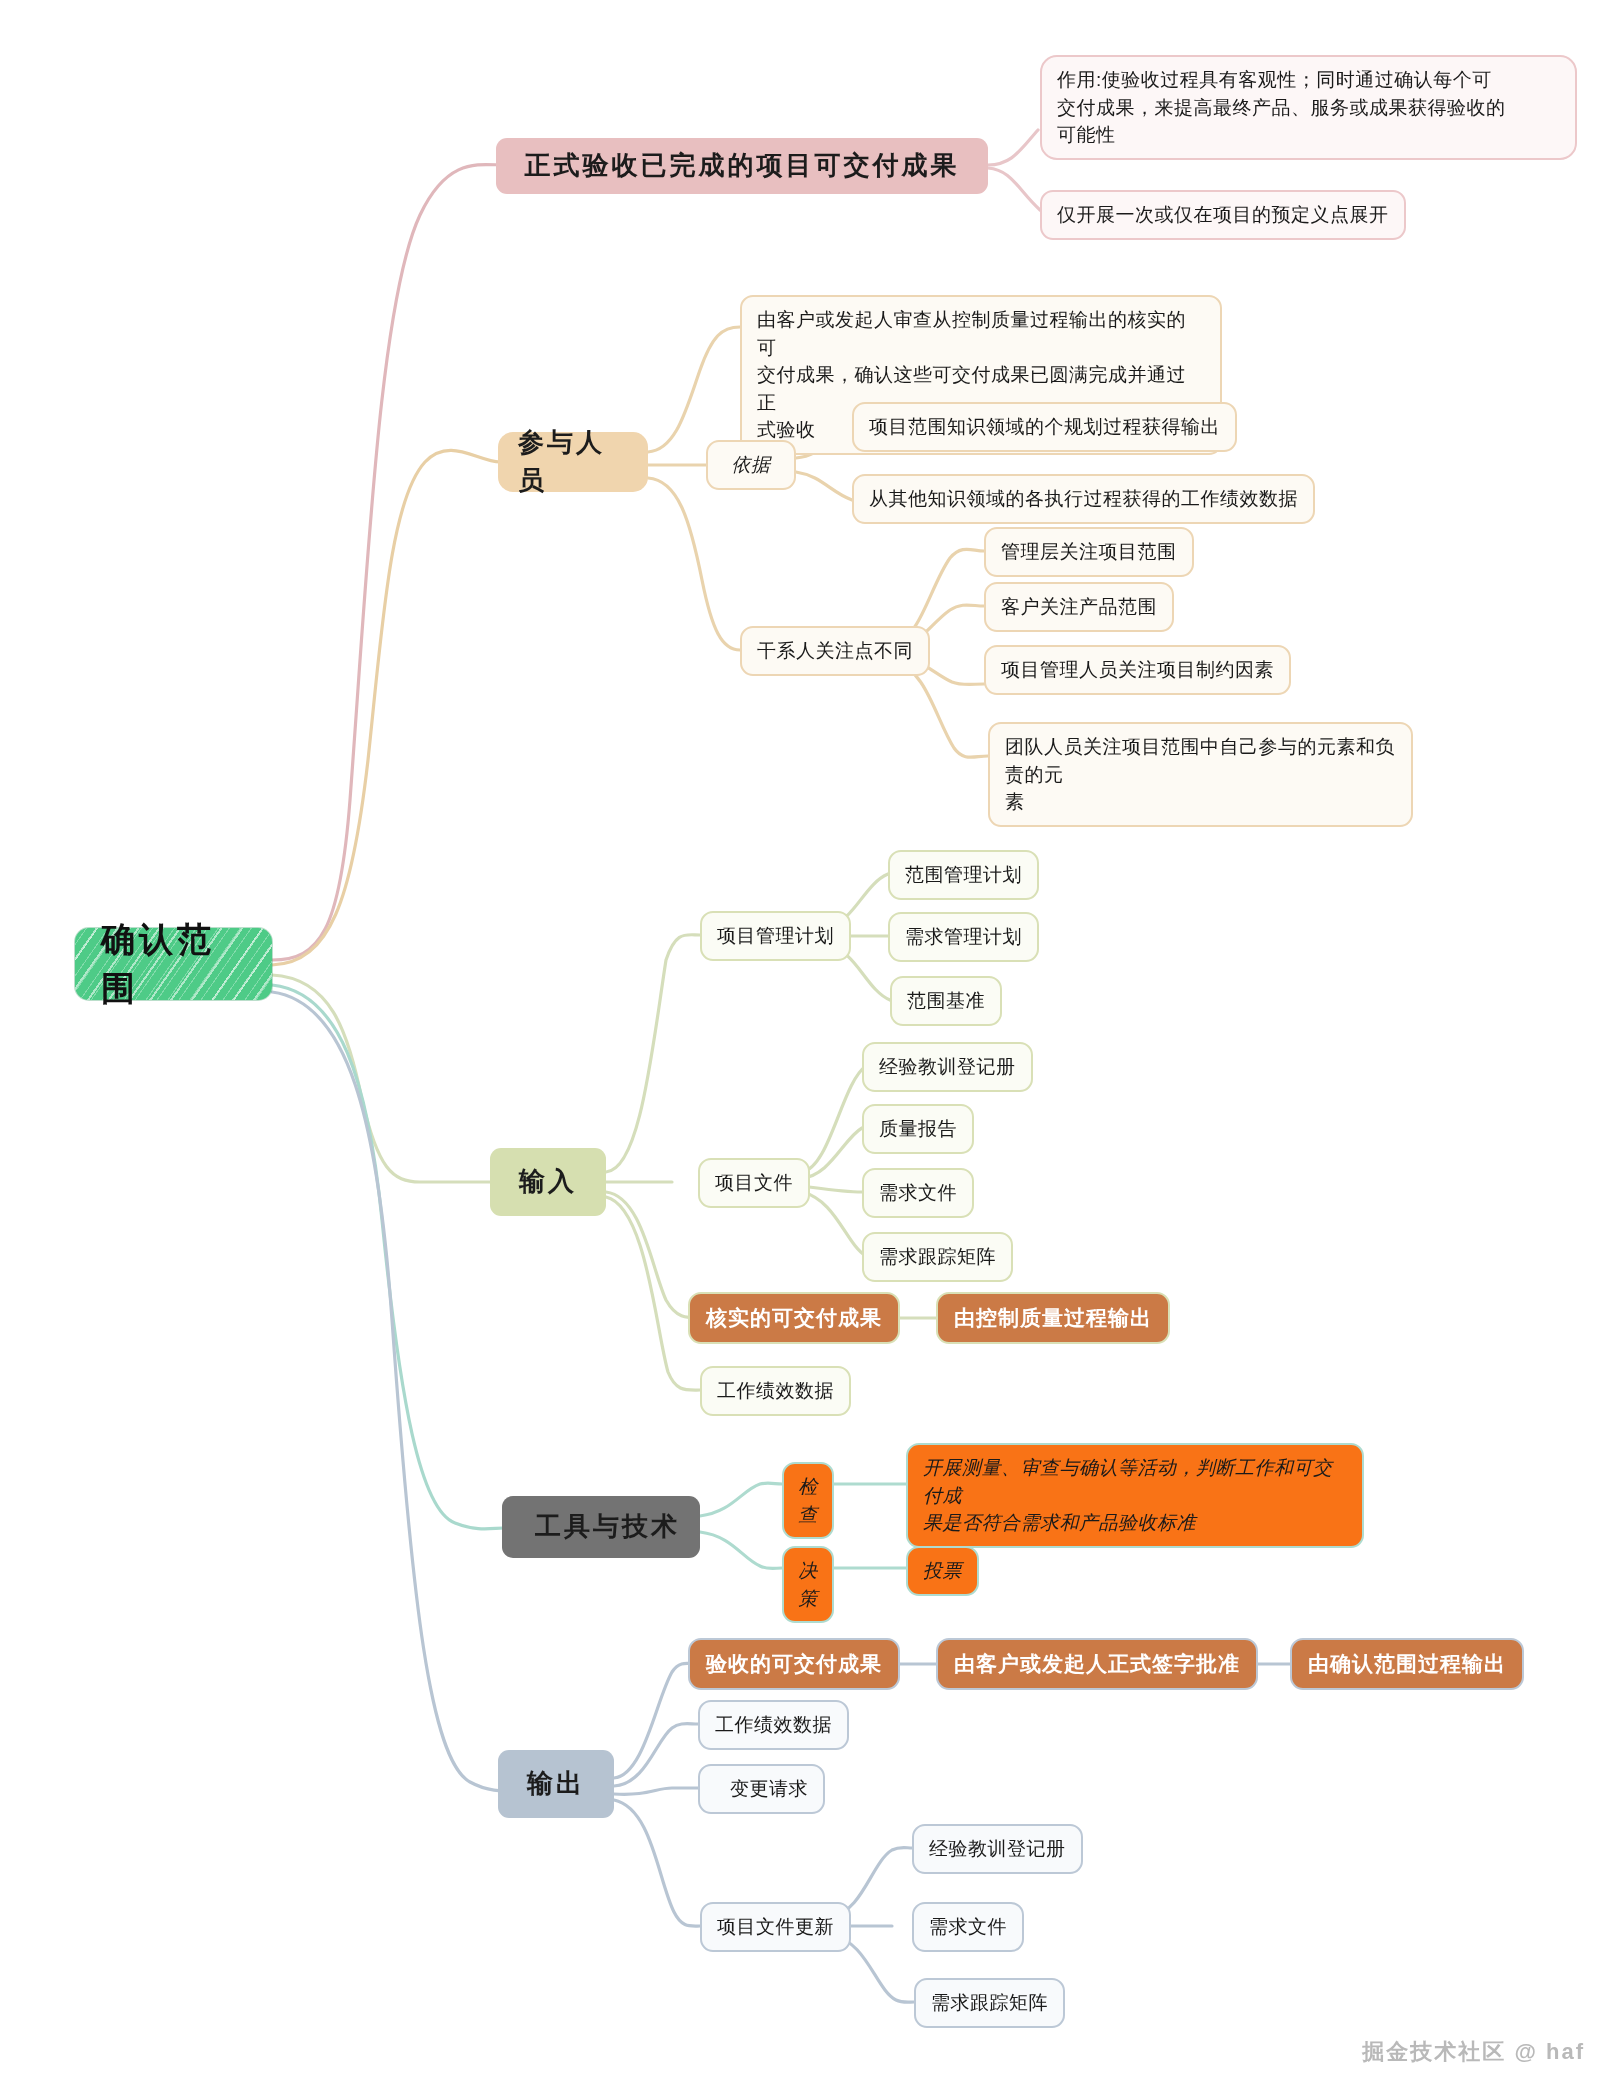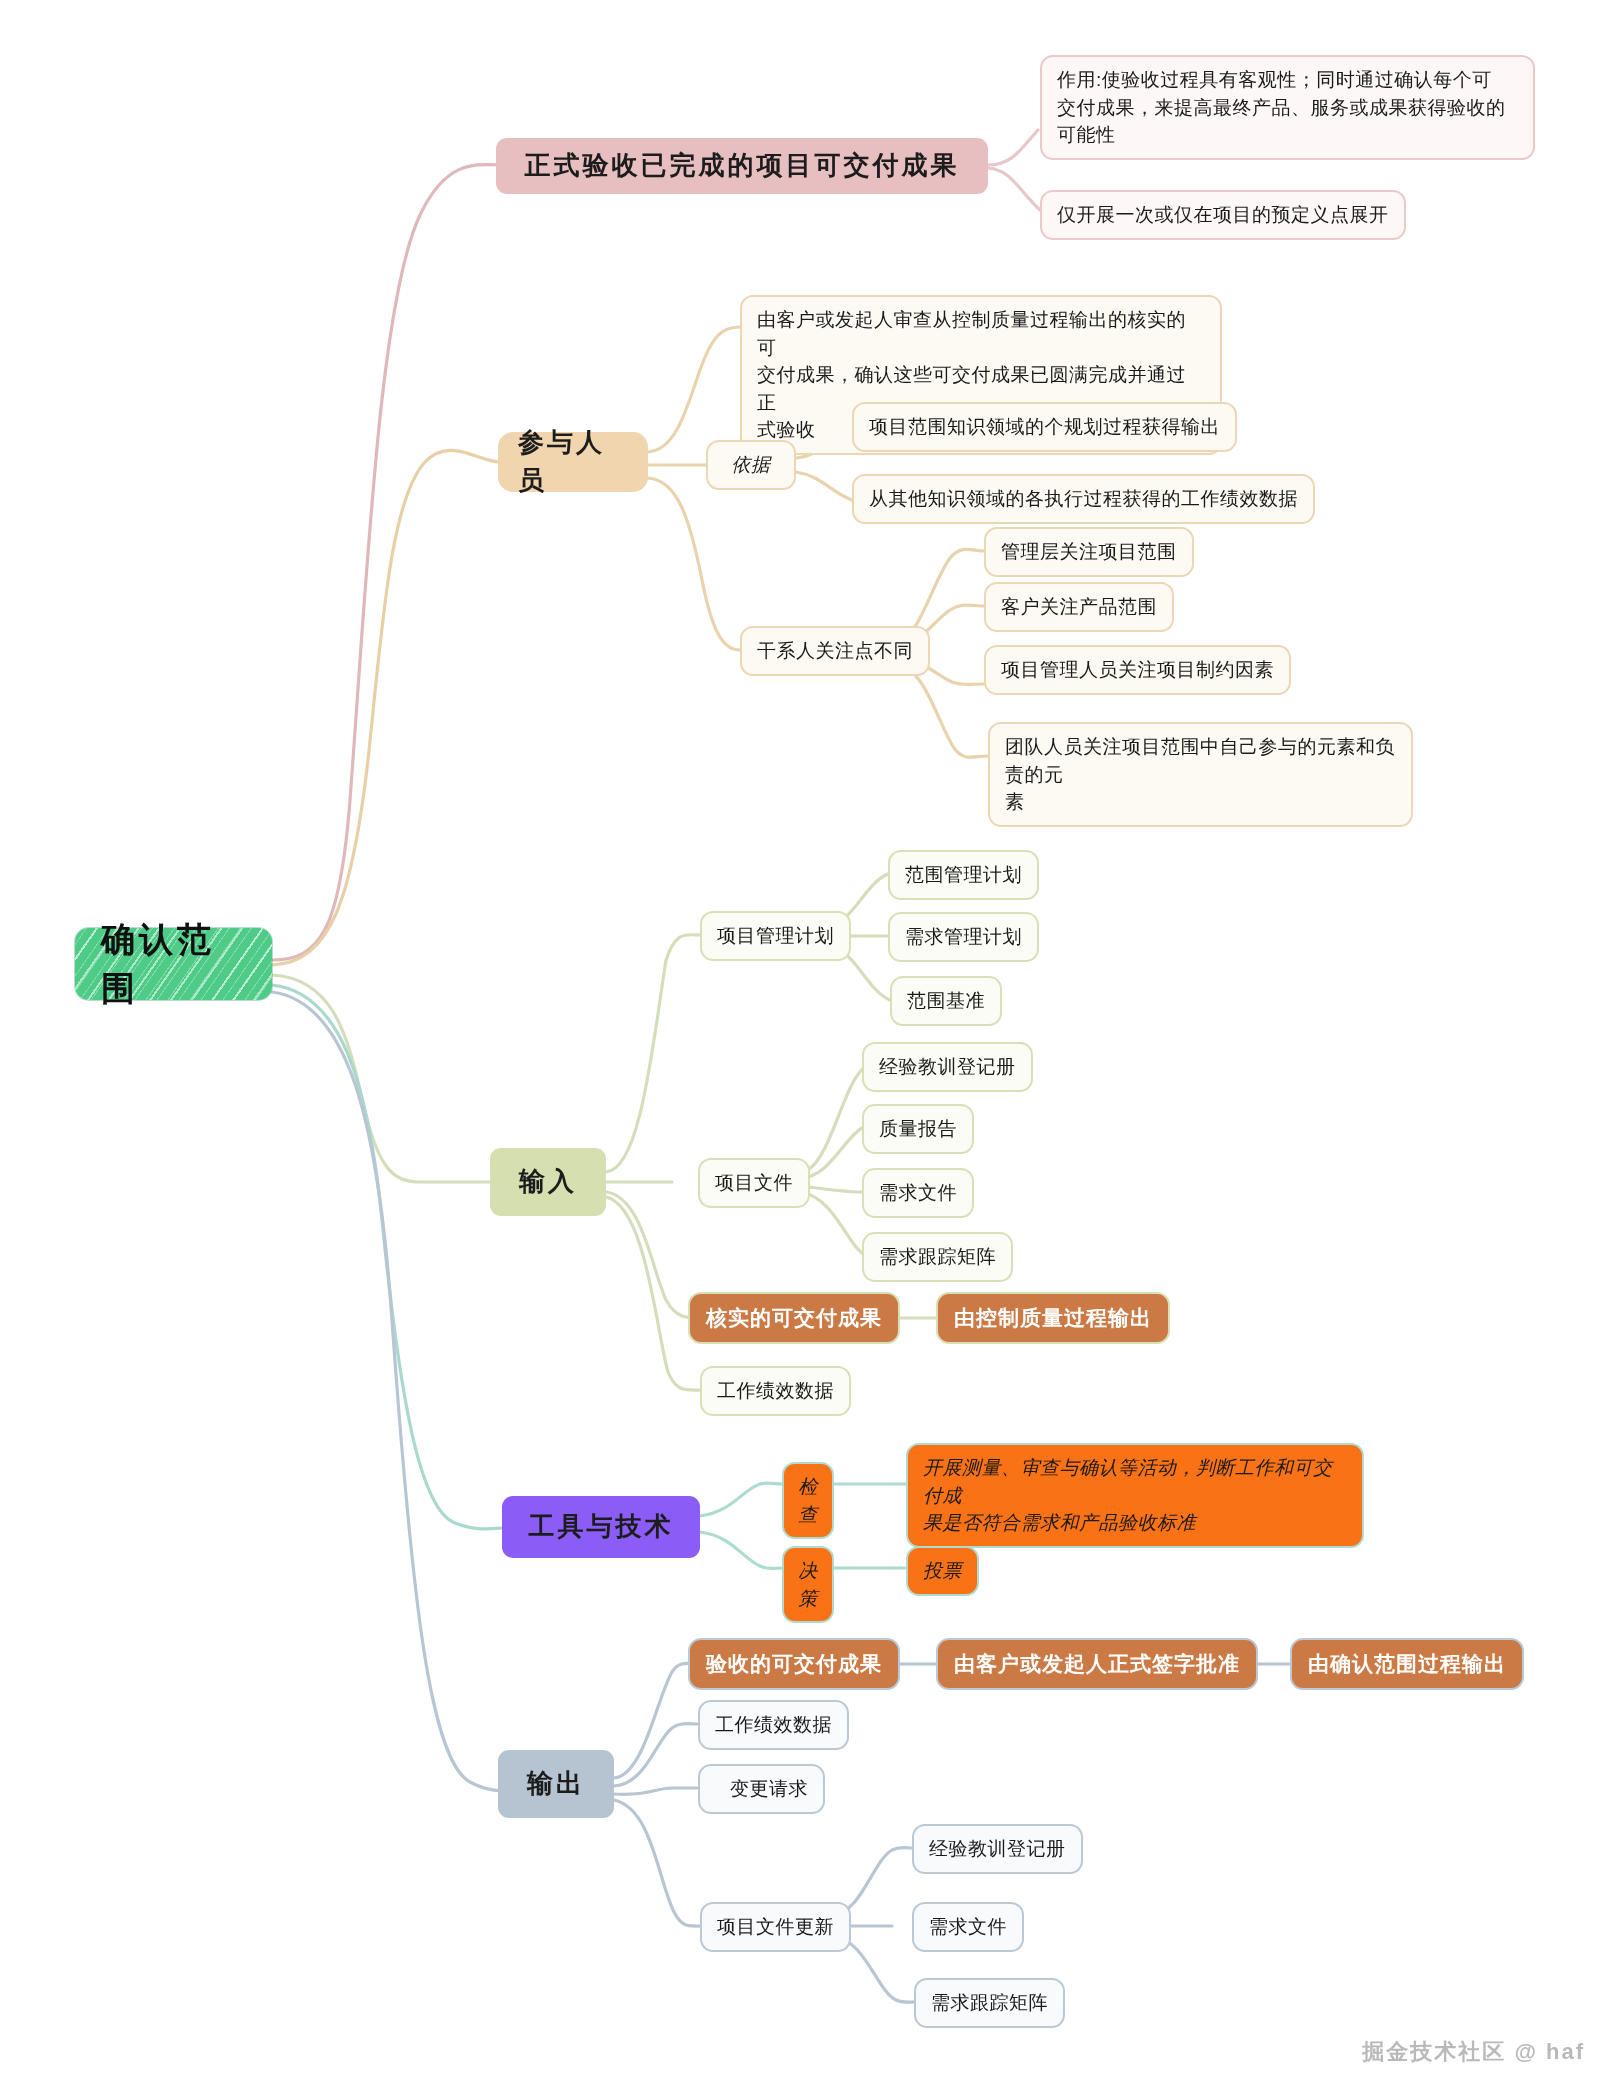--- a/index.html
+++ b/index.html
@@ -190,7 +190,7 @@
     <span>正式验收已完成的项目可交付成果</span>
   </div>
 
-  <div class="node n-box pink" style="left:1040px; top:55px; width:495px; height:auto;">
+  <div class="node n-box pink" style="left:1040px; top:55px; width:537px; height:auto;border-radius:17px;">
     <span class="wrap">作用:使验收过程具有客观性；同时通过确认每个可
 交付成果，来提高最终产品、服务或成果获得验收的
 可能性</span>

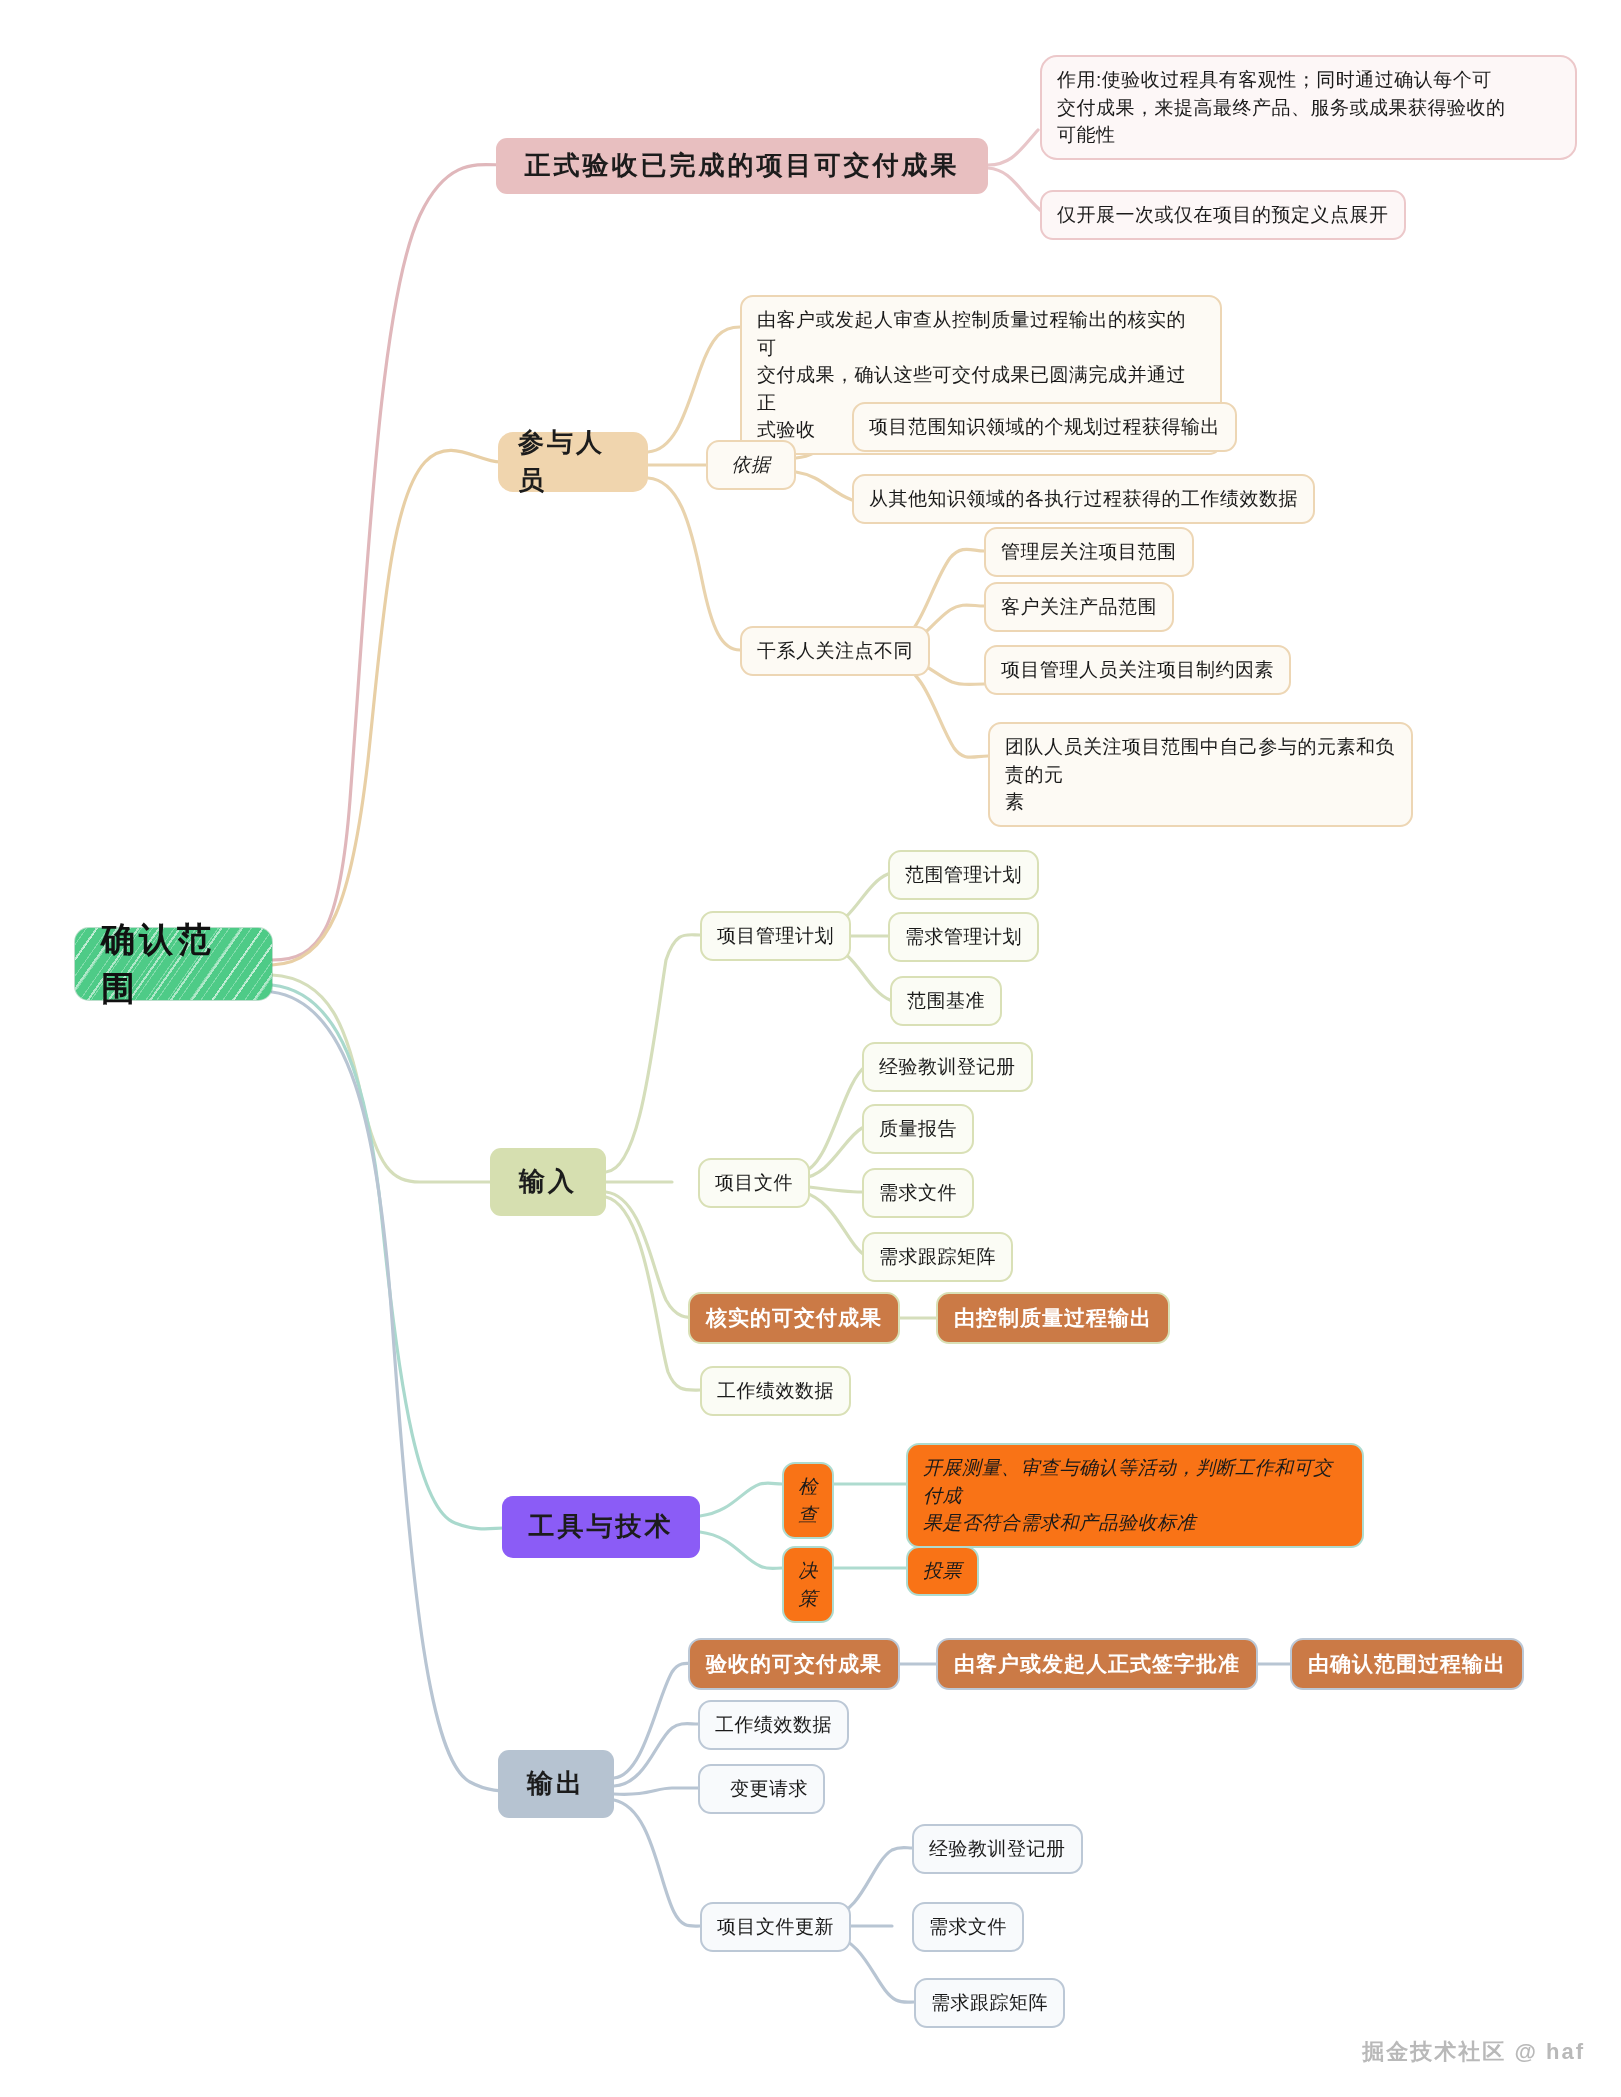--- a/index.html
+++ b/index.html
@@ -66,7 +66,7 @@
   .n-l1.pink   { background:#e8bfc0; }
   .n-l1.orange { background:#f0d5ae; }
   .n-l1.green  { background:#d6dfb0; }
-  .n-l1.teal   { background:#8b5cf6; }
+  .n-l1.teal   { background:#737373;justify-content:flex-end; }
   .n-l1.blue   { background:#b6c3d1; }
 
   

